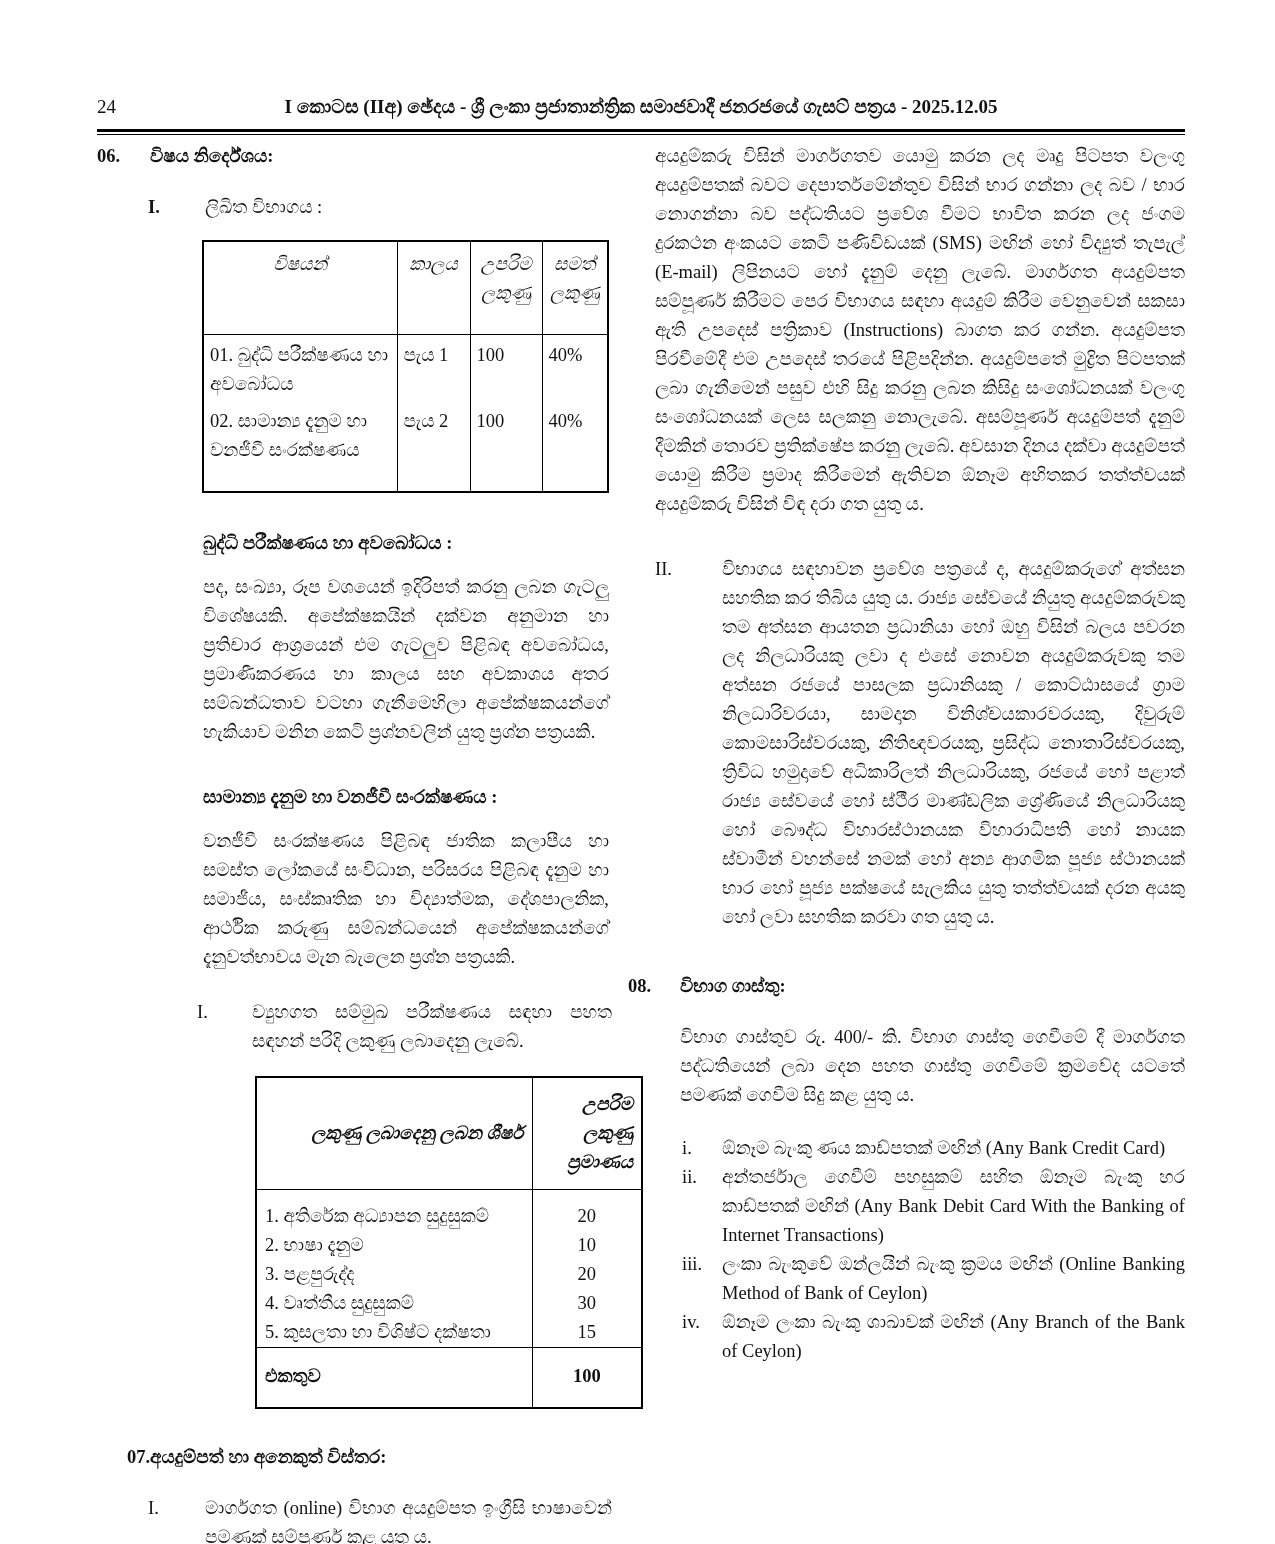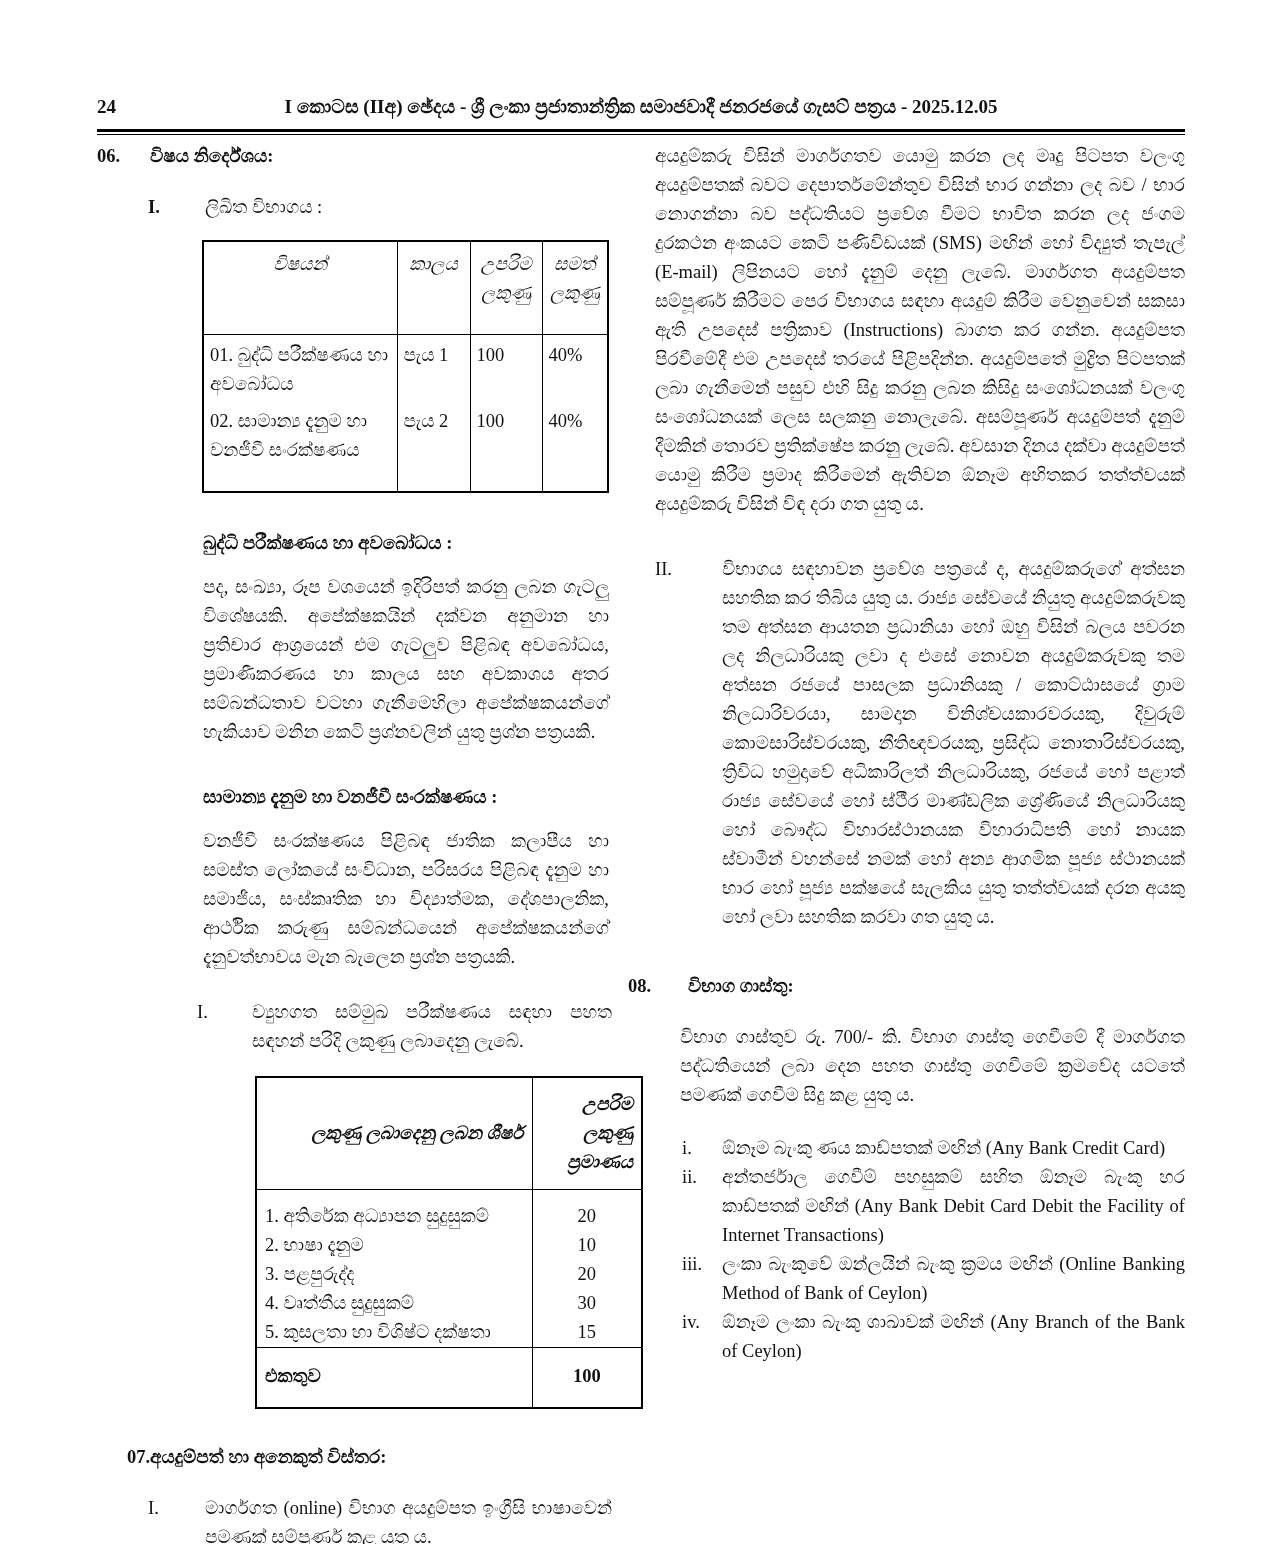--- a/index.html
+++ b/index.html
@@ -12,7 +12,7 @@
   }
   .inner { padding:0 90px 0 97px; }
   .page-header { position:relative; padding-top:92px; height:126px; }
-  .page-num { position:absolute; left:0; top:92px; font-size:19px;font-weight:bold; }
+  .page-num { position:absolute; left:0; top:92px; font-size:19px; }
   .header-title { text-align:center; font-weight:bold; font-size:19px; }
   .rule-thick { height:3px; background:#000; margin-top:8px; }
   .rule-thin  { height:1px; background:#000; margin-top:2px; }

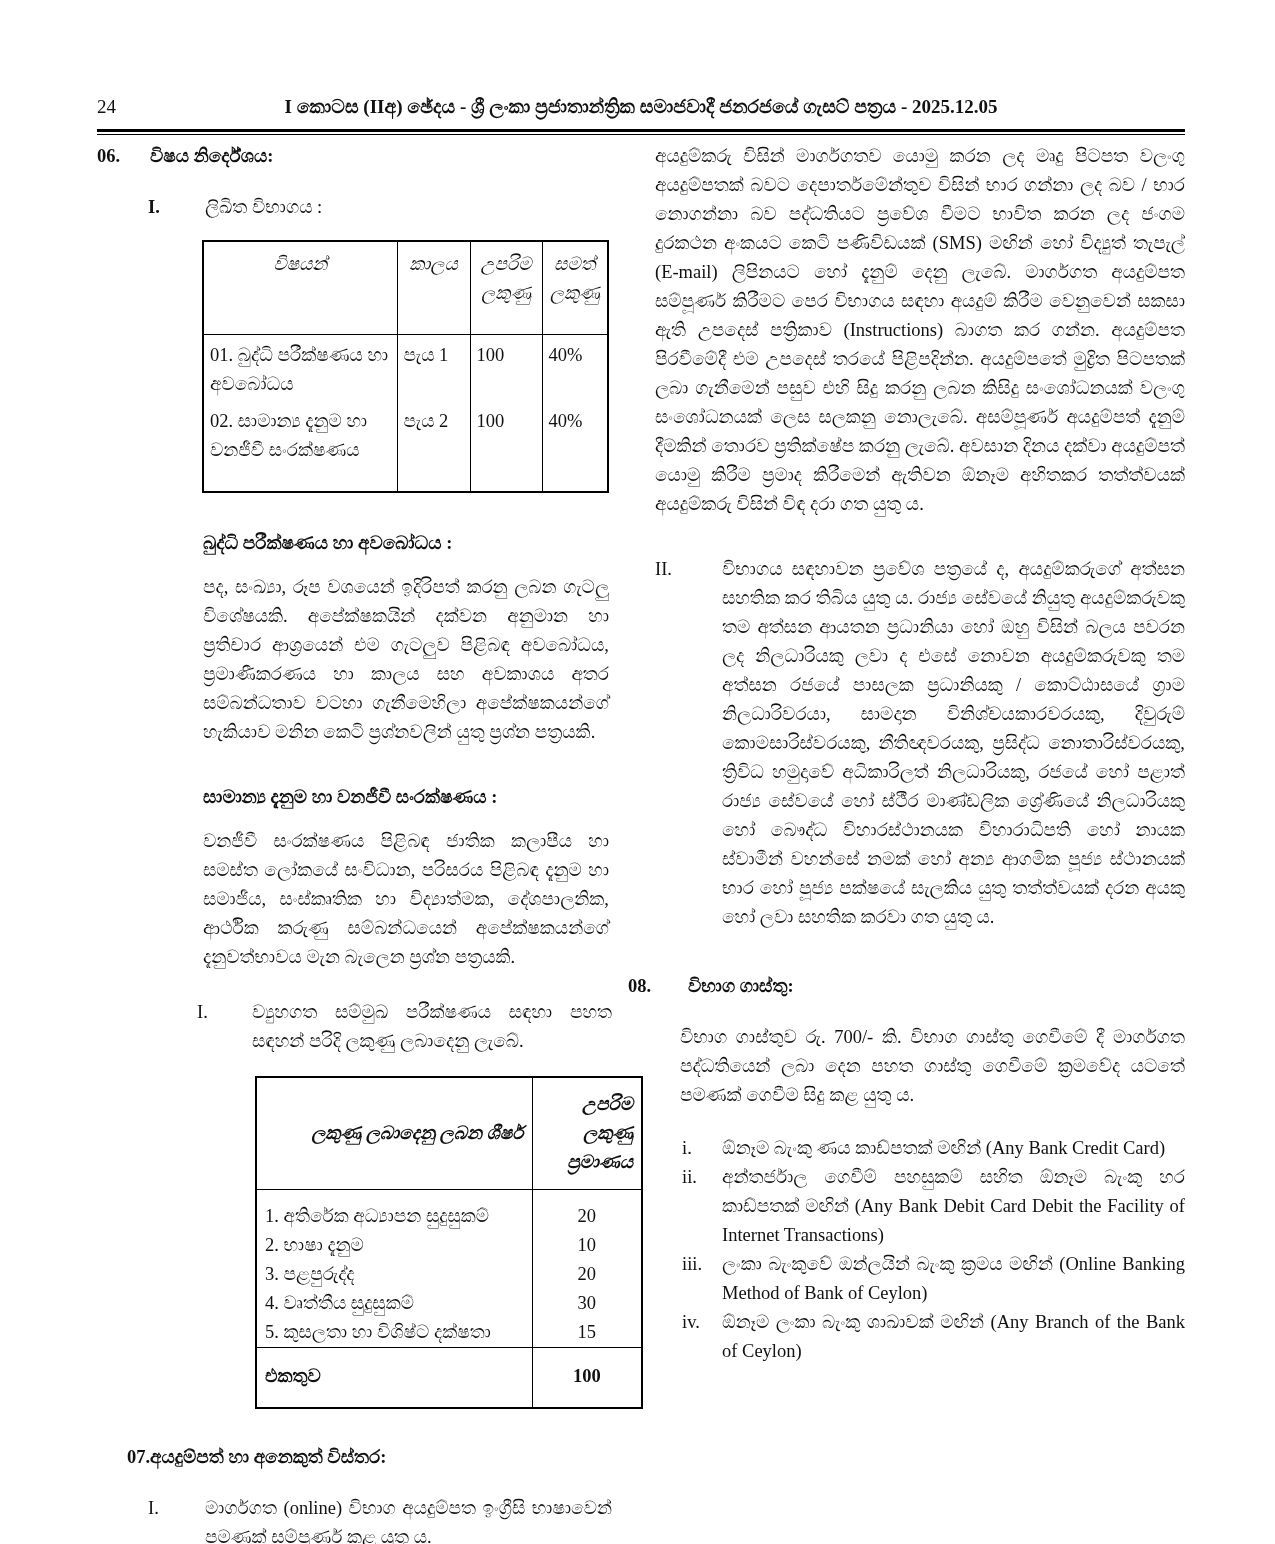--- a/index.html
+++ b/index.html
@@ -67,7 +67,7 @@
   .att-row { margin:36px 0 0 27px; }
   .att-row .roman { width:67px; }
   .att-row .itext { width:463px; }
-  .s08-row { margin-top:40px;gap:8px; }
+  .s08-row { margin-top:40px; }
   .s08-row .sec-num { width:52px; }
   .fee-para { margin:22px 0 0 52px; width:505px; }
   .pay-list { margin-top:24px; }

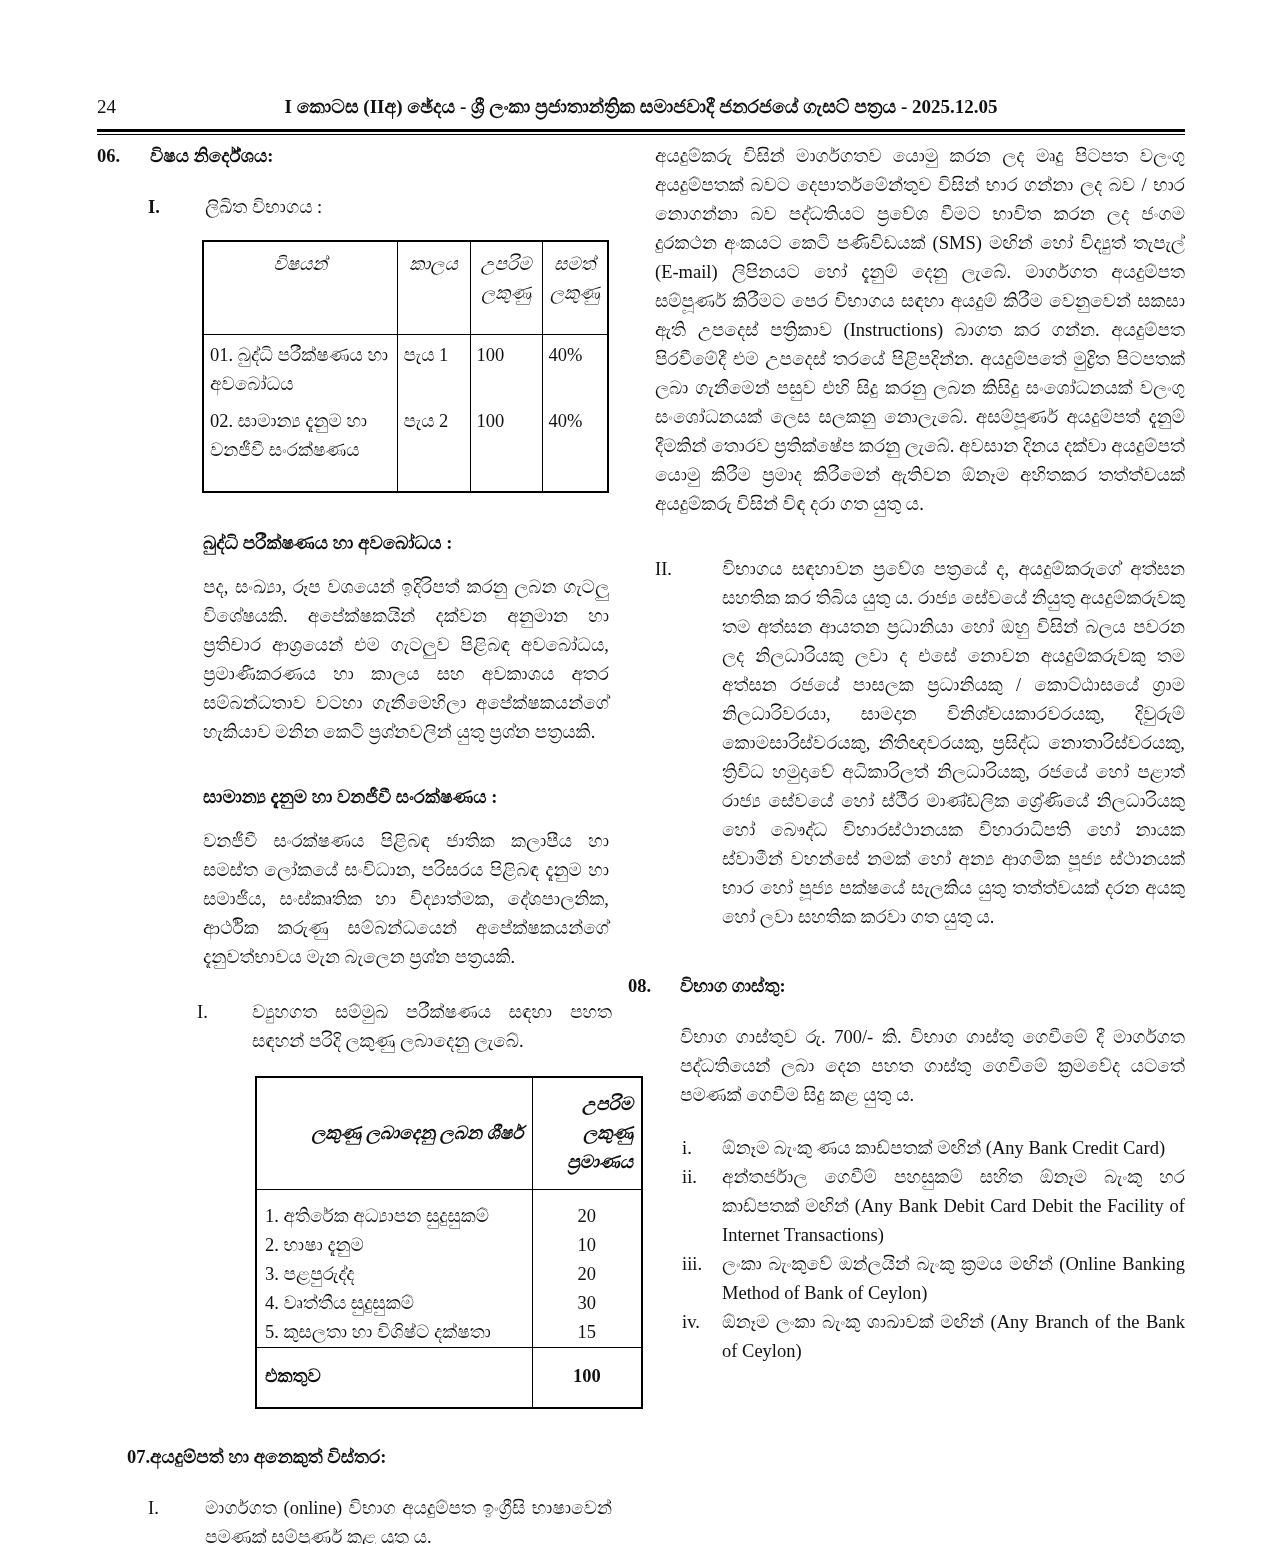--- a/index.html
+++ b/index.html
@@ -209,7 +209,7 @@
           <span class="sec-title">විභාග ගාස්තු:</span>
         </div>
 
-        <div class="fee-para just">විභාග ගාස්තුව රු. 700/- කි. විභාග ගාස්තු ගෙවීමේ දී මාර්ගගත පද්ධතියෙන් ලබා දෙන පහත ගාස්තු ගෙවීමේ ක්‍රමවේද යටතේ පමණක් ගෙවීම සිදු කළ යුතු ය.</div>
+        <div class="fee-para just">විභාග ගාස්තුව රු. 400/- කි. විභාග ගාස්තු ගෙවීමේ දී මාර්ගගත පද්ධතියෙන් ලබා දෙන පහත ගාස්තු ගෙවීමේ ක්‍රමවේද යටතේ පමණක් ගෙවීම සිදු කළ යුතු ය.</div>
 
         <div class="pay-list">
           <div class="item-row pay-item">

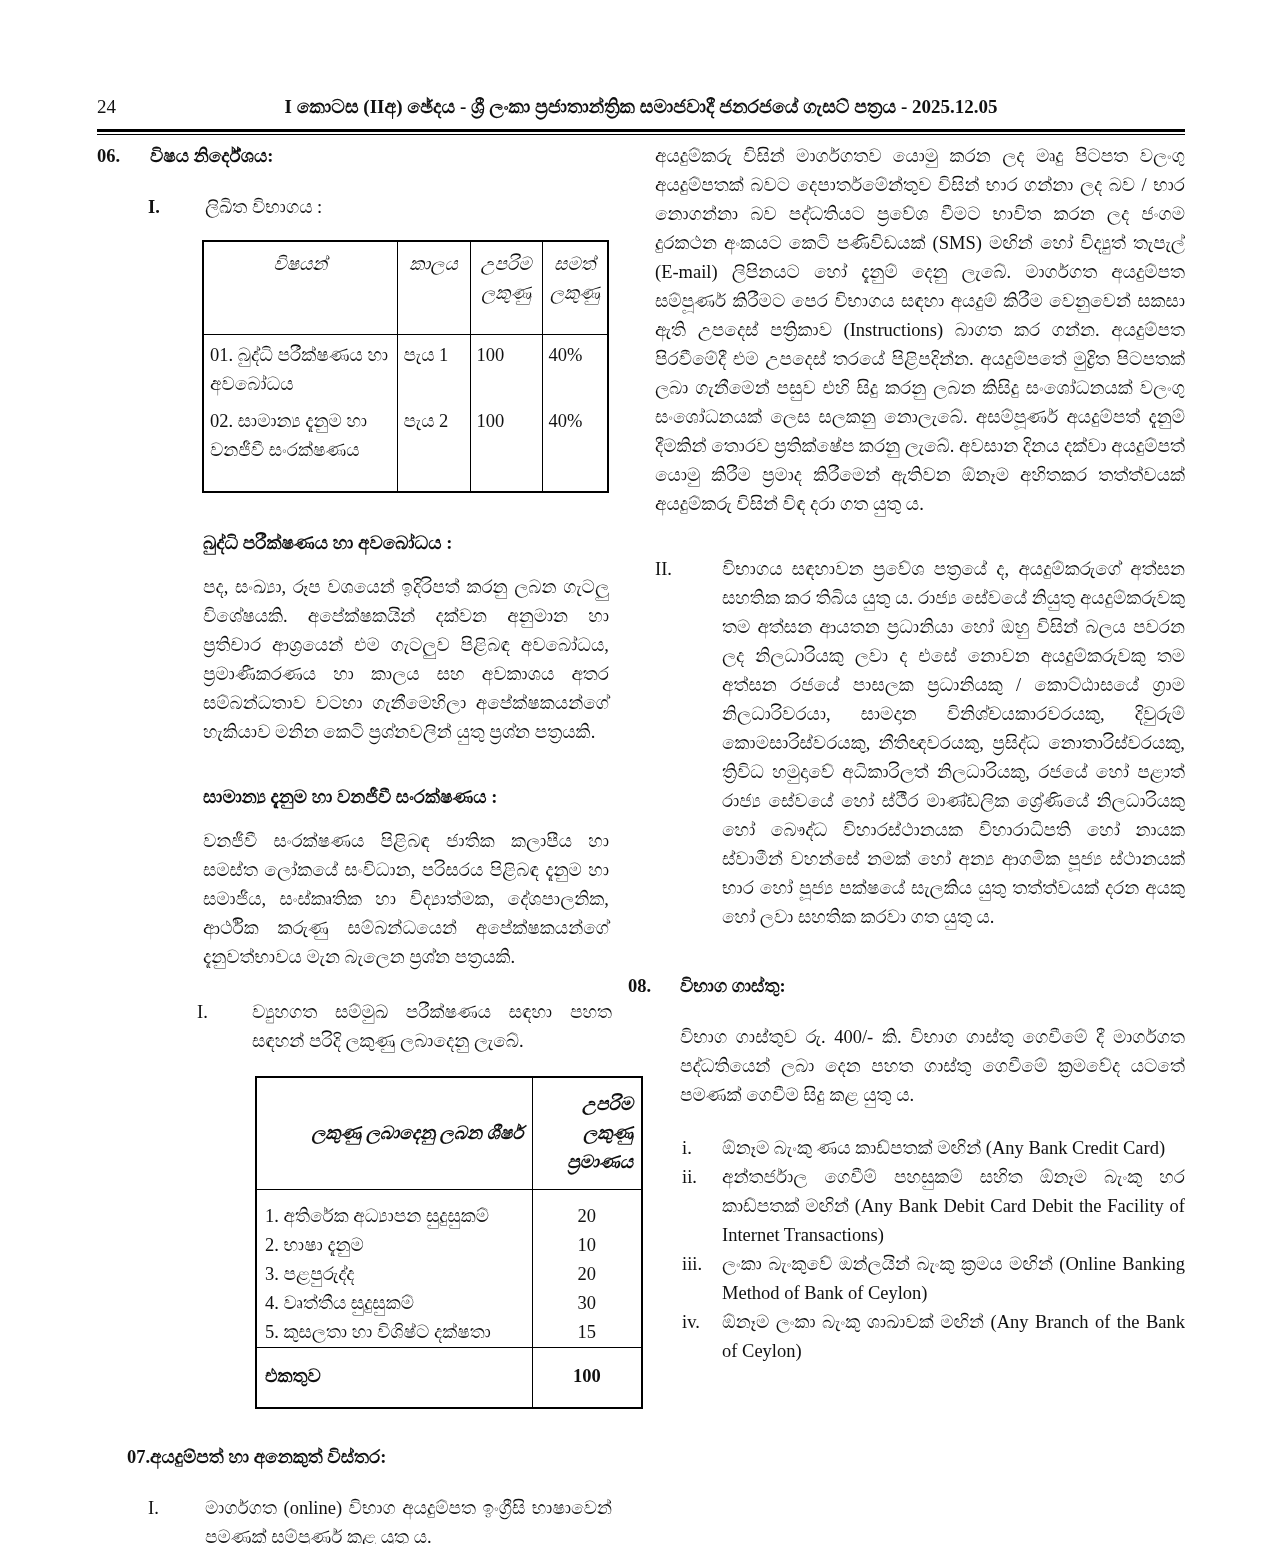--- a/index.html
+++ b/index.html
@@ -218,7 +218,7 @@
           </div>
           <div class="item-row pay-item">
             <span class="roman">ii.</span>
-            <span class="itext just">අන්තර්ජාල ගෙවීම් පහසුකම් සහිත ඕනෑම බැංකු හර කාඩ්පතක් මඟින් (Any Bank Debit Card Debit the Facility of Internet Transactions)</span>
+            <span class="itext just">අන්තර්ජාල ගෙවීම් පහසුකම් සහිත ඕනෑම බැංකු හර කාඩ්පතක් මඟින් (Any Bank Debit Card With the Banking of Internet Transactions)</span>
           </div>
           <div class="item-row pay-item">
             <span class="roman">iii.</span>

